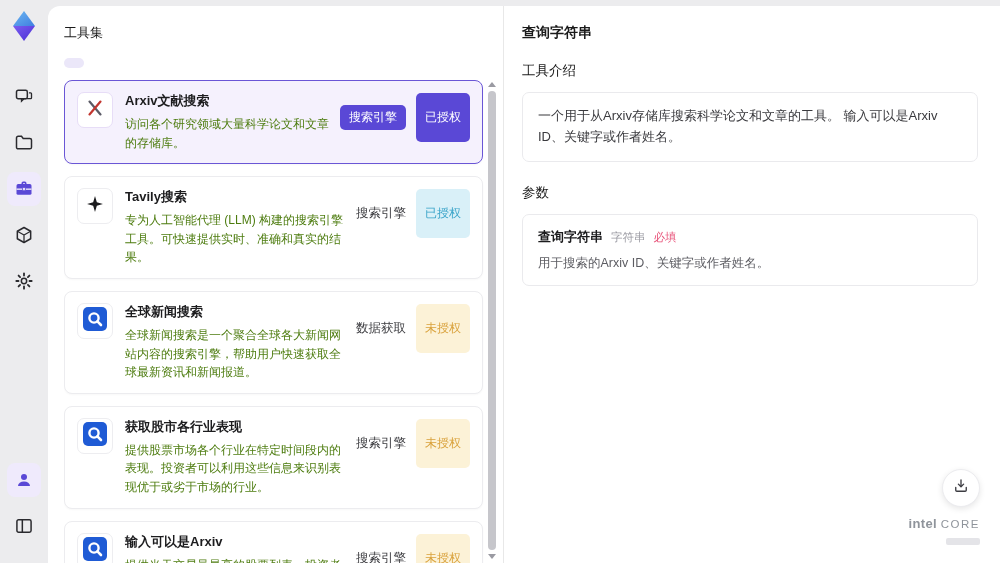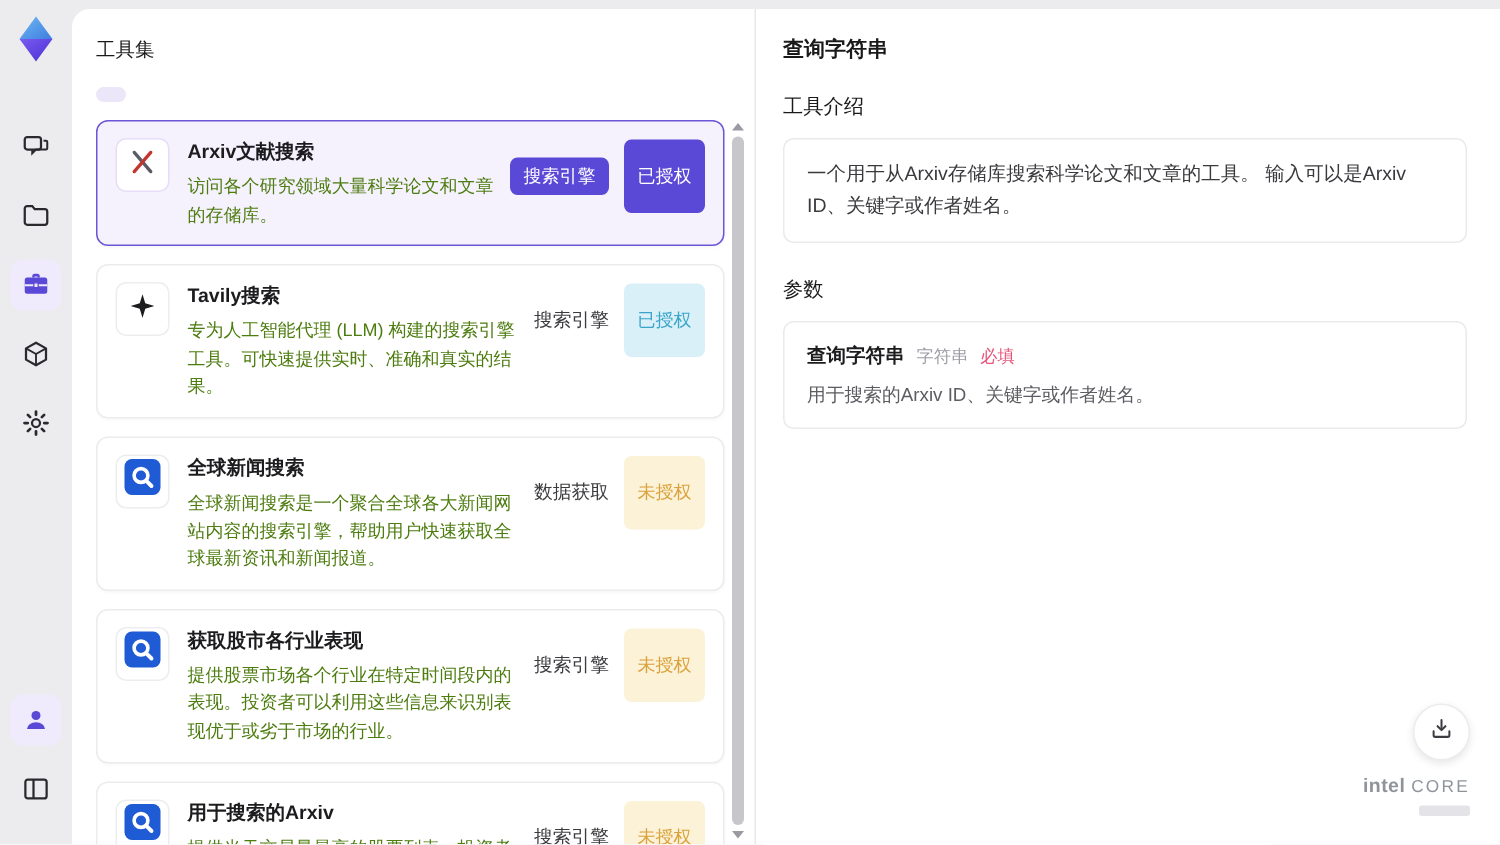--- a/index.html
+++ b/index.html
@@ -266,7 +266,7 @@
 
             </div>
             <div class="card-body">
-              <div class="card-title">用于搜索的Arxiv</div>
+              <div class="card-title">输入可以是Arxiv</div>
               <div class="card-desc">提供当天交易量最高的股票列表，投资者可以利用这些信息来识别流动性强的股票和潜在的交易机会。</div>
             </div>
             <div class="card-badges">

